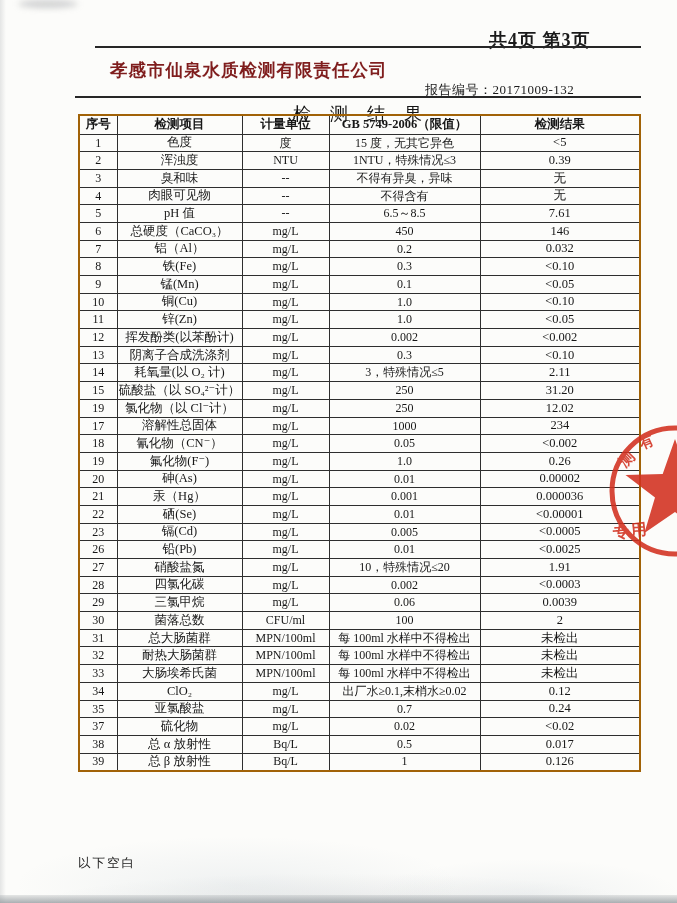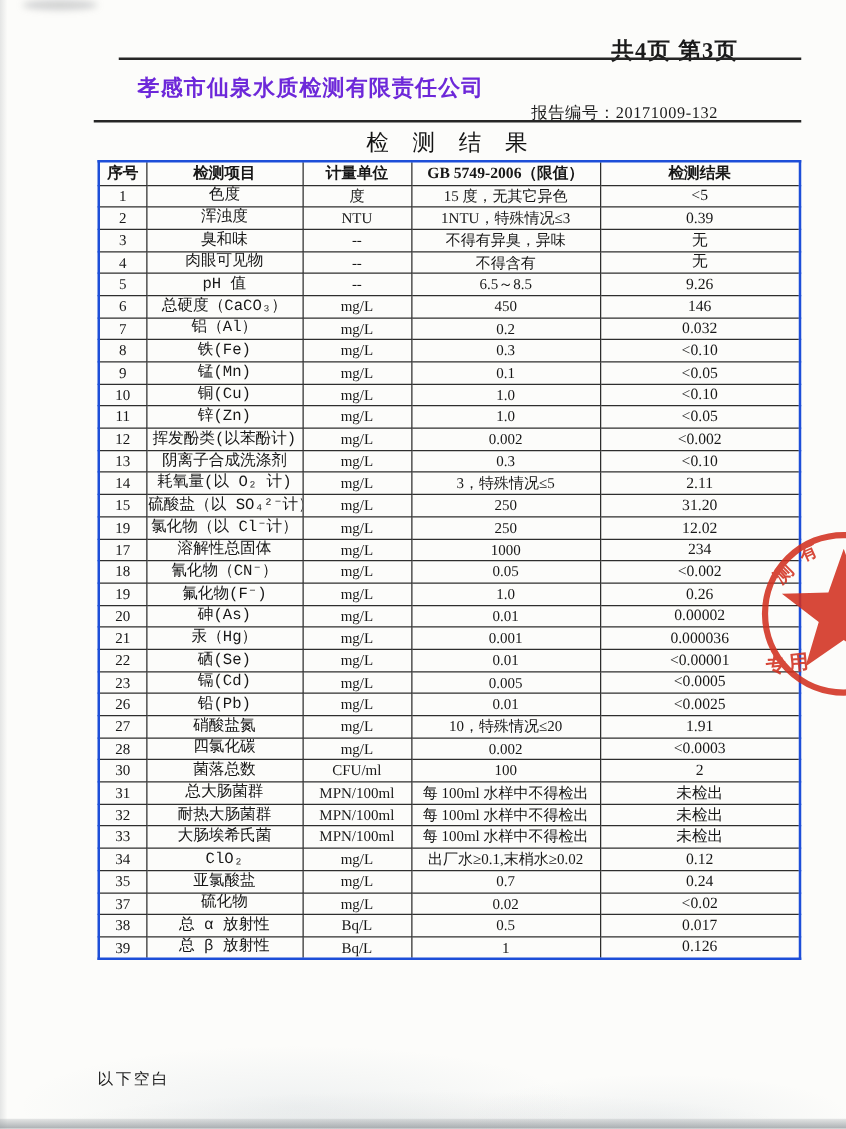--- a/index.html
+++ b/index.html
@@ -27,7 +27,7 @@
   }
   .company-name {
     position:absolute; left:110px; top:58px;
-    font-size:17.5px; font-weight:bold; letter-spacing:1px; color:#6d28d9;
+    font-size:17.5px; font-weight:bold; letter-spacing:1px; color:#7f1d1d;
   }
   .report-no {
     position:absolute; left:425px; top:81px;

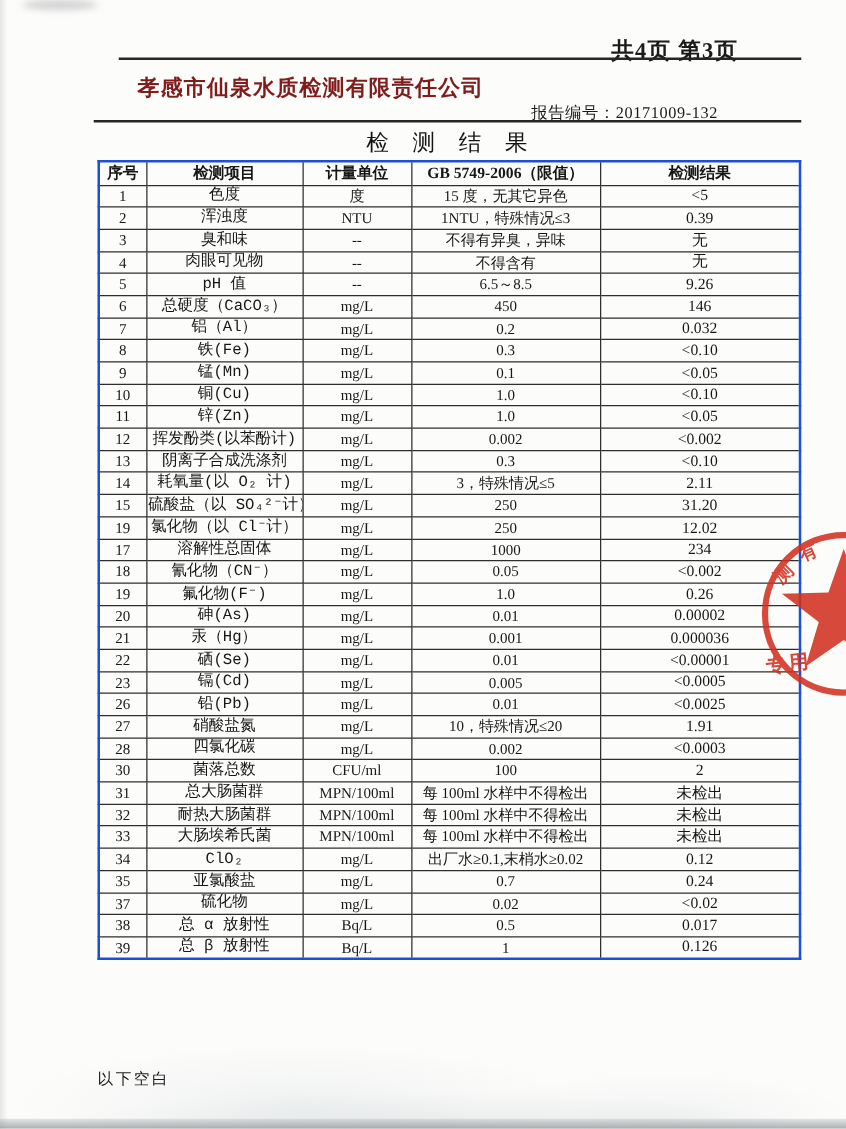--- a/index.html
+++ b/index.html
@@ -44,9 +44,9 @@
   }
 
   table.results {
-    position:absolute; left:78px; top:128px; width:561px;
+    position:absolute; left:78px; top:114px; width:561px;
     border-collapse:collapse; table-layout:fixed;
-    border:2px solid #1d4ed8;
+    border:2px solid #a16207;
   }
   .results th, .results td {
     border:1px solid #2e2e2e;

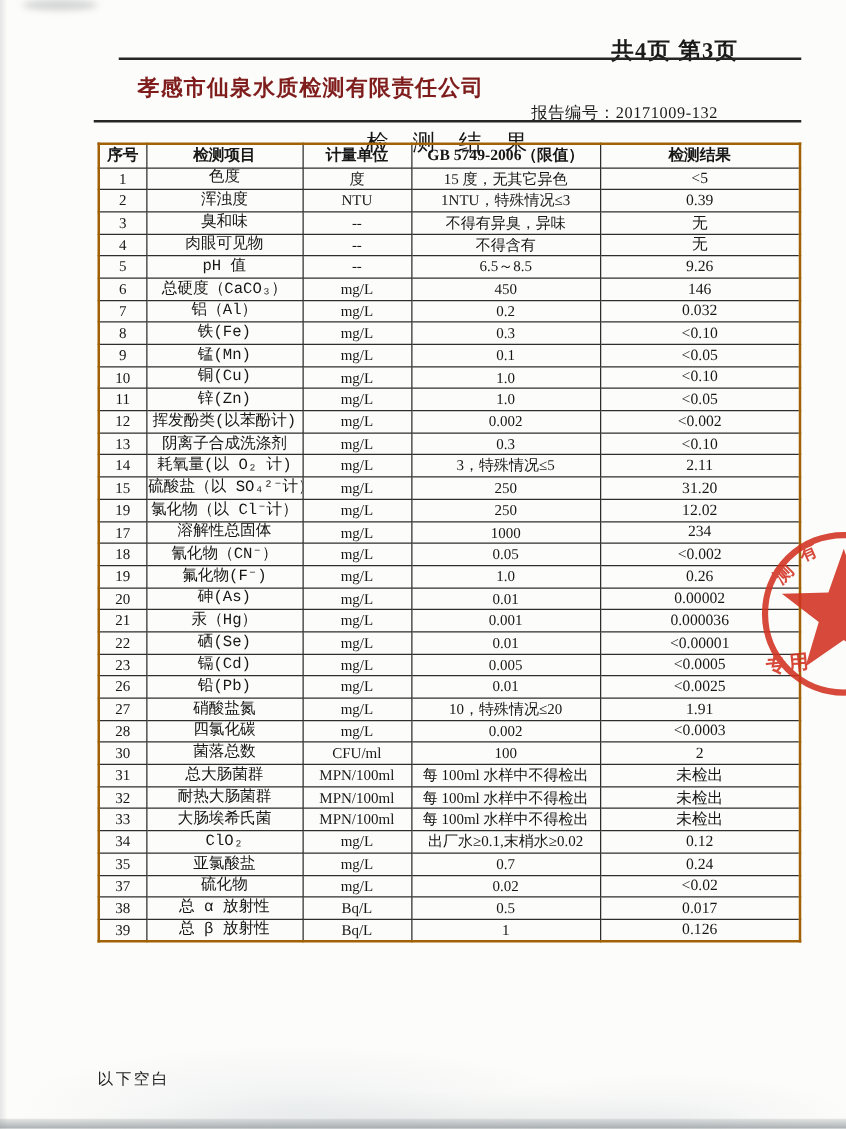--- a/index.html
+++ b/index.html
@@ -57,7 +57,7 @@
     color:#171717;
   }
   .results thead th { height:19px; font-size:12.5px; font-weight:600; }
-  .results td.c-item  { font-size:12.5px;font-family:Liberation Mono, monospace; }
+  .results td.c-item  { font-size:12.5px; }
   .results td.c-limit { font-size:12px; }
   .results td.c-result{ font-size:12.5px; }
 

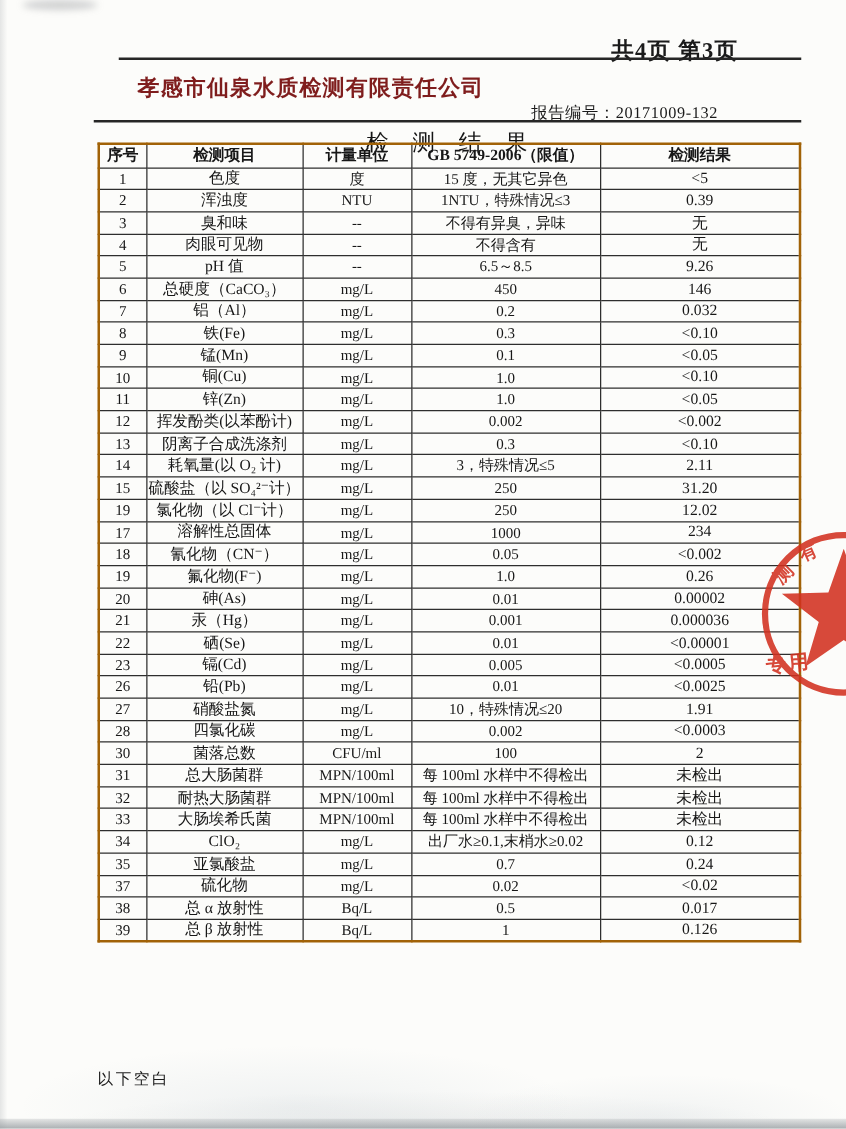--- a/index.html
+++ b/index.html
@@ -152,7 +152,7 @@
     <td class="c-item">pH 值</td>
     <td class="c-unit">--</td>
     <td class="c-limit">6.5～8.5</td>
-    <td class="c-result">9.26</td>
+    <td class="c-result">7.61</td>
   </tr>
         <tr>
     <td class="c-no">6</td>

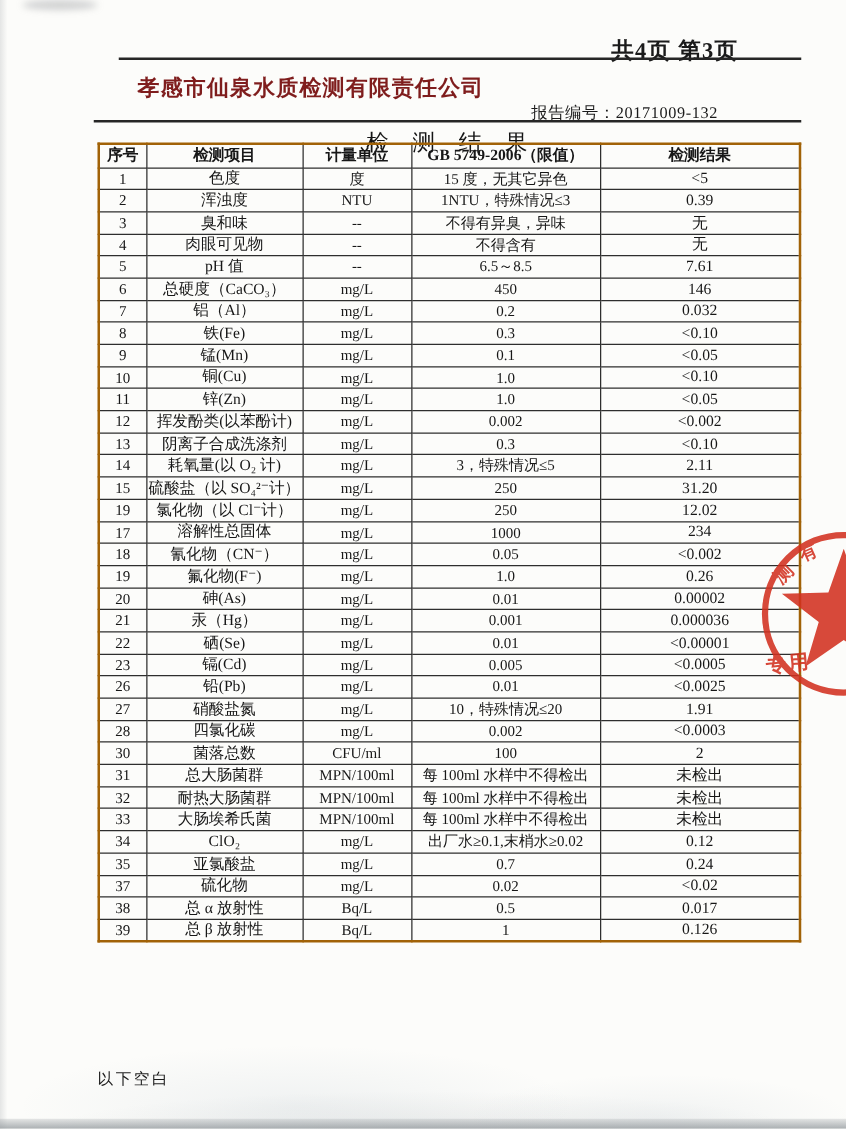--- a/index.html
+++ b/index.html
@@ -302,6 +302,13 @@
     <td class="c-result">&lt;0.0003</td>
   </tr>
         <tr>
+    <td class="c-no">29</td>
+    <td class="c-item">三氯甲烷</td>
+    <td class="c-unit">mg/L</td>
+    <td class="c-limit">0.06</td>
+    <td class="c-result">0.0039</td>
+  </tr>
+        <tr>
     <td class="c-no">30</td>
     <td class="c-item">菌落总数</td>
     <td class="c-unit">CFU/ml</td>

